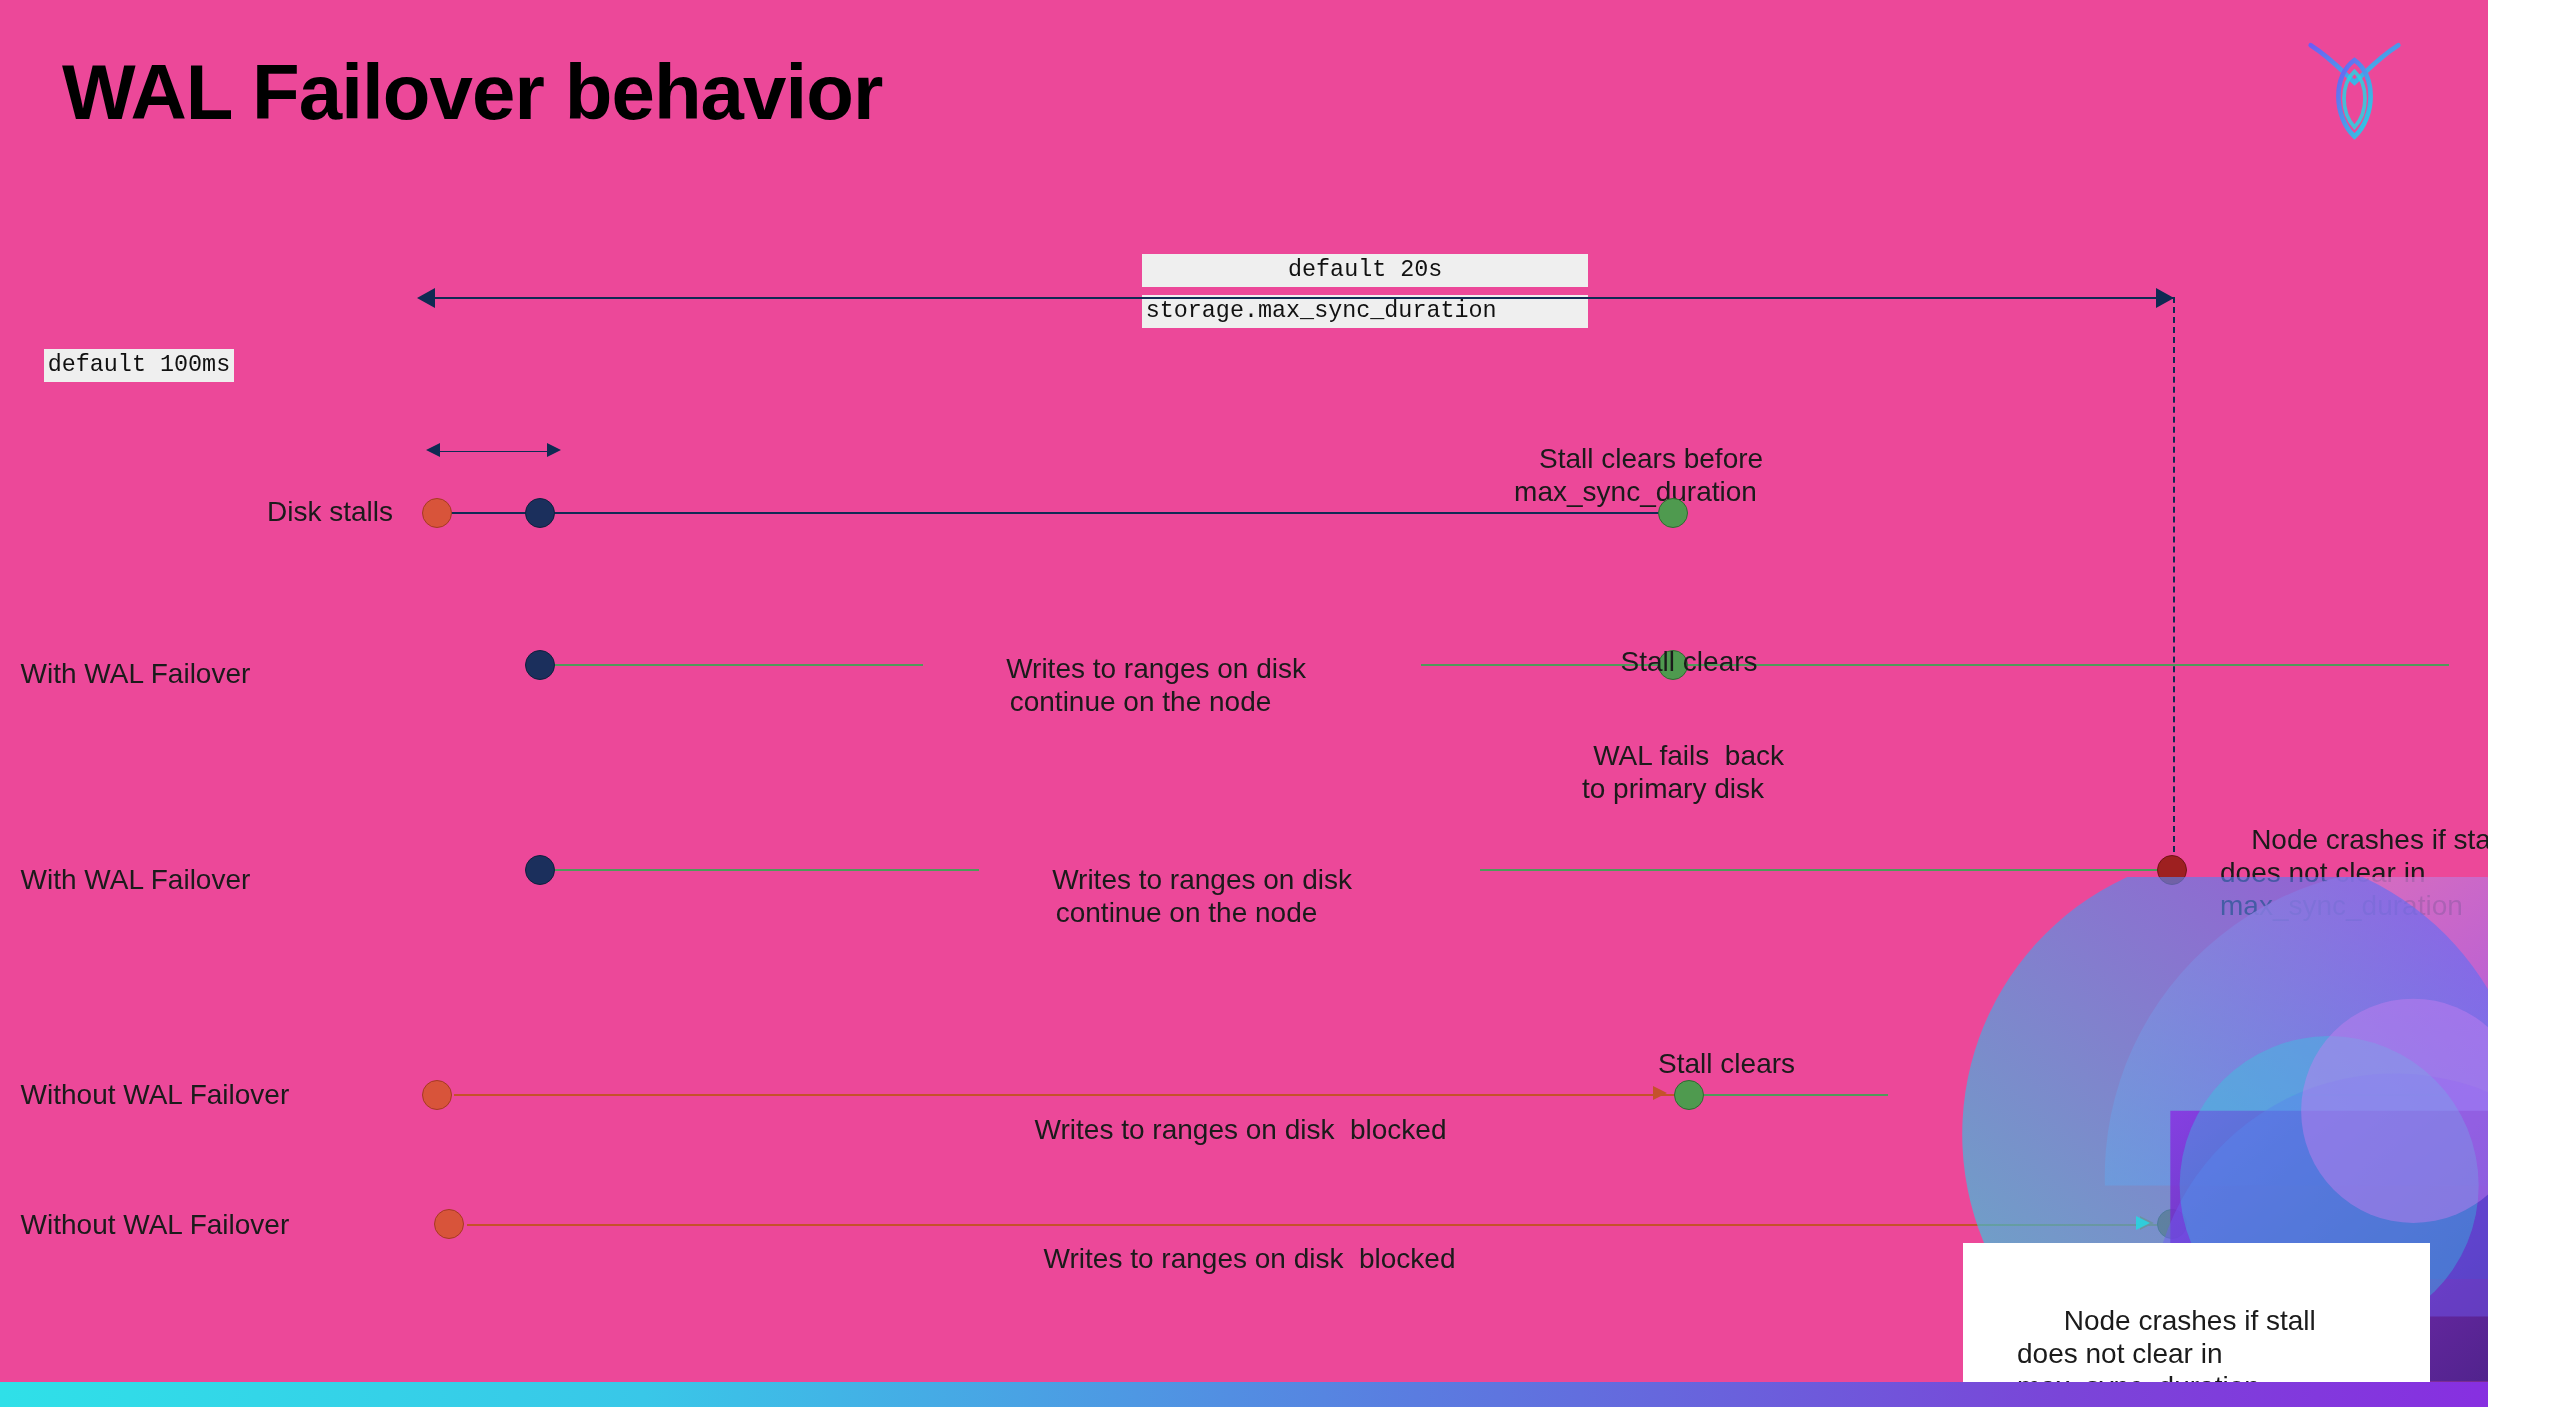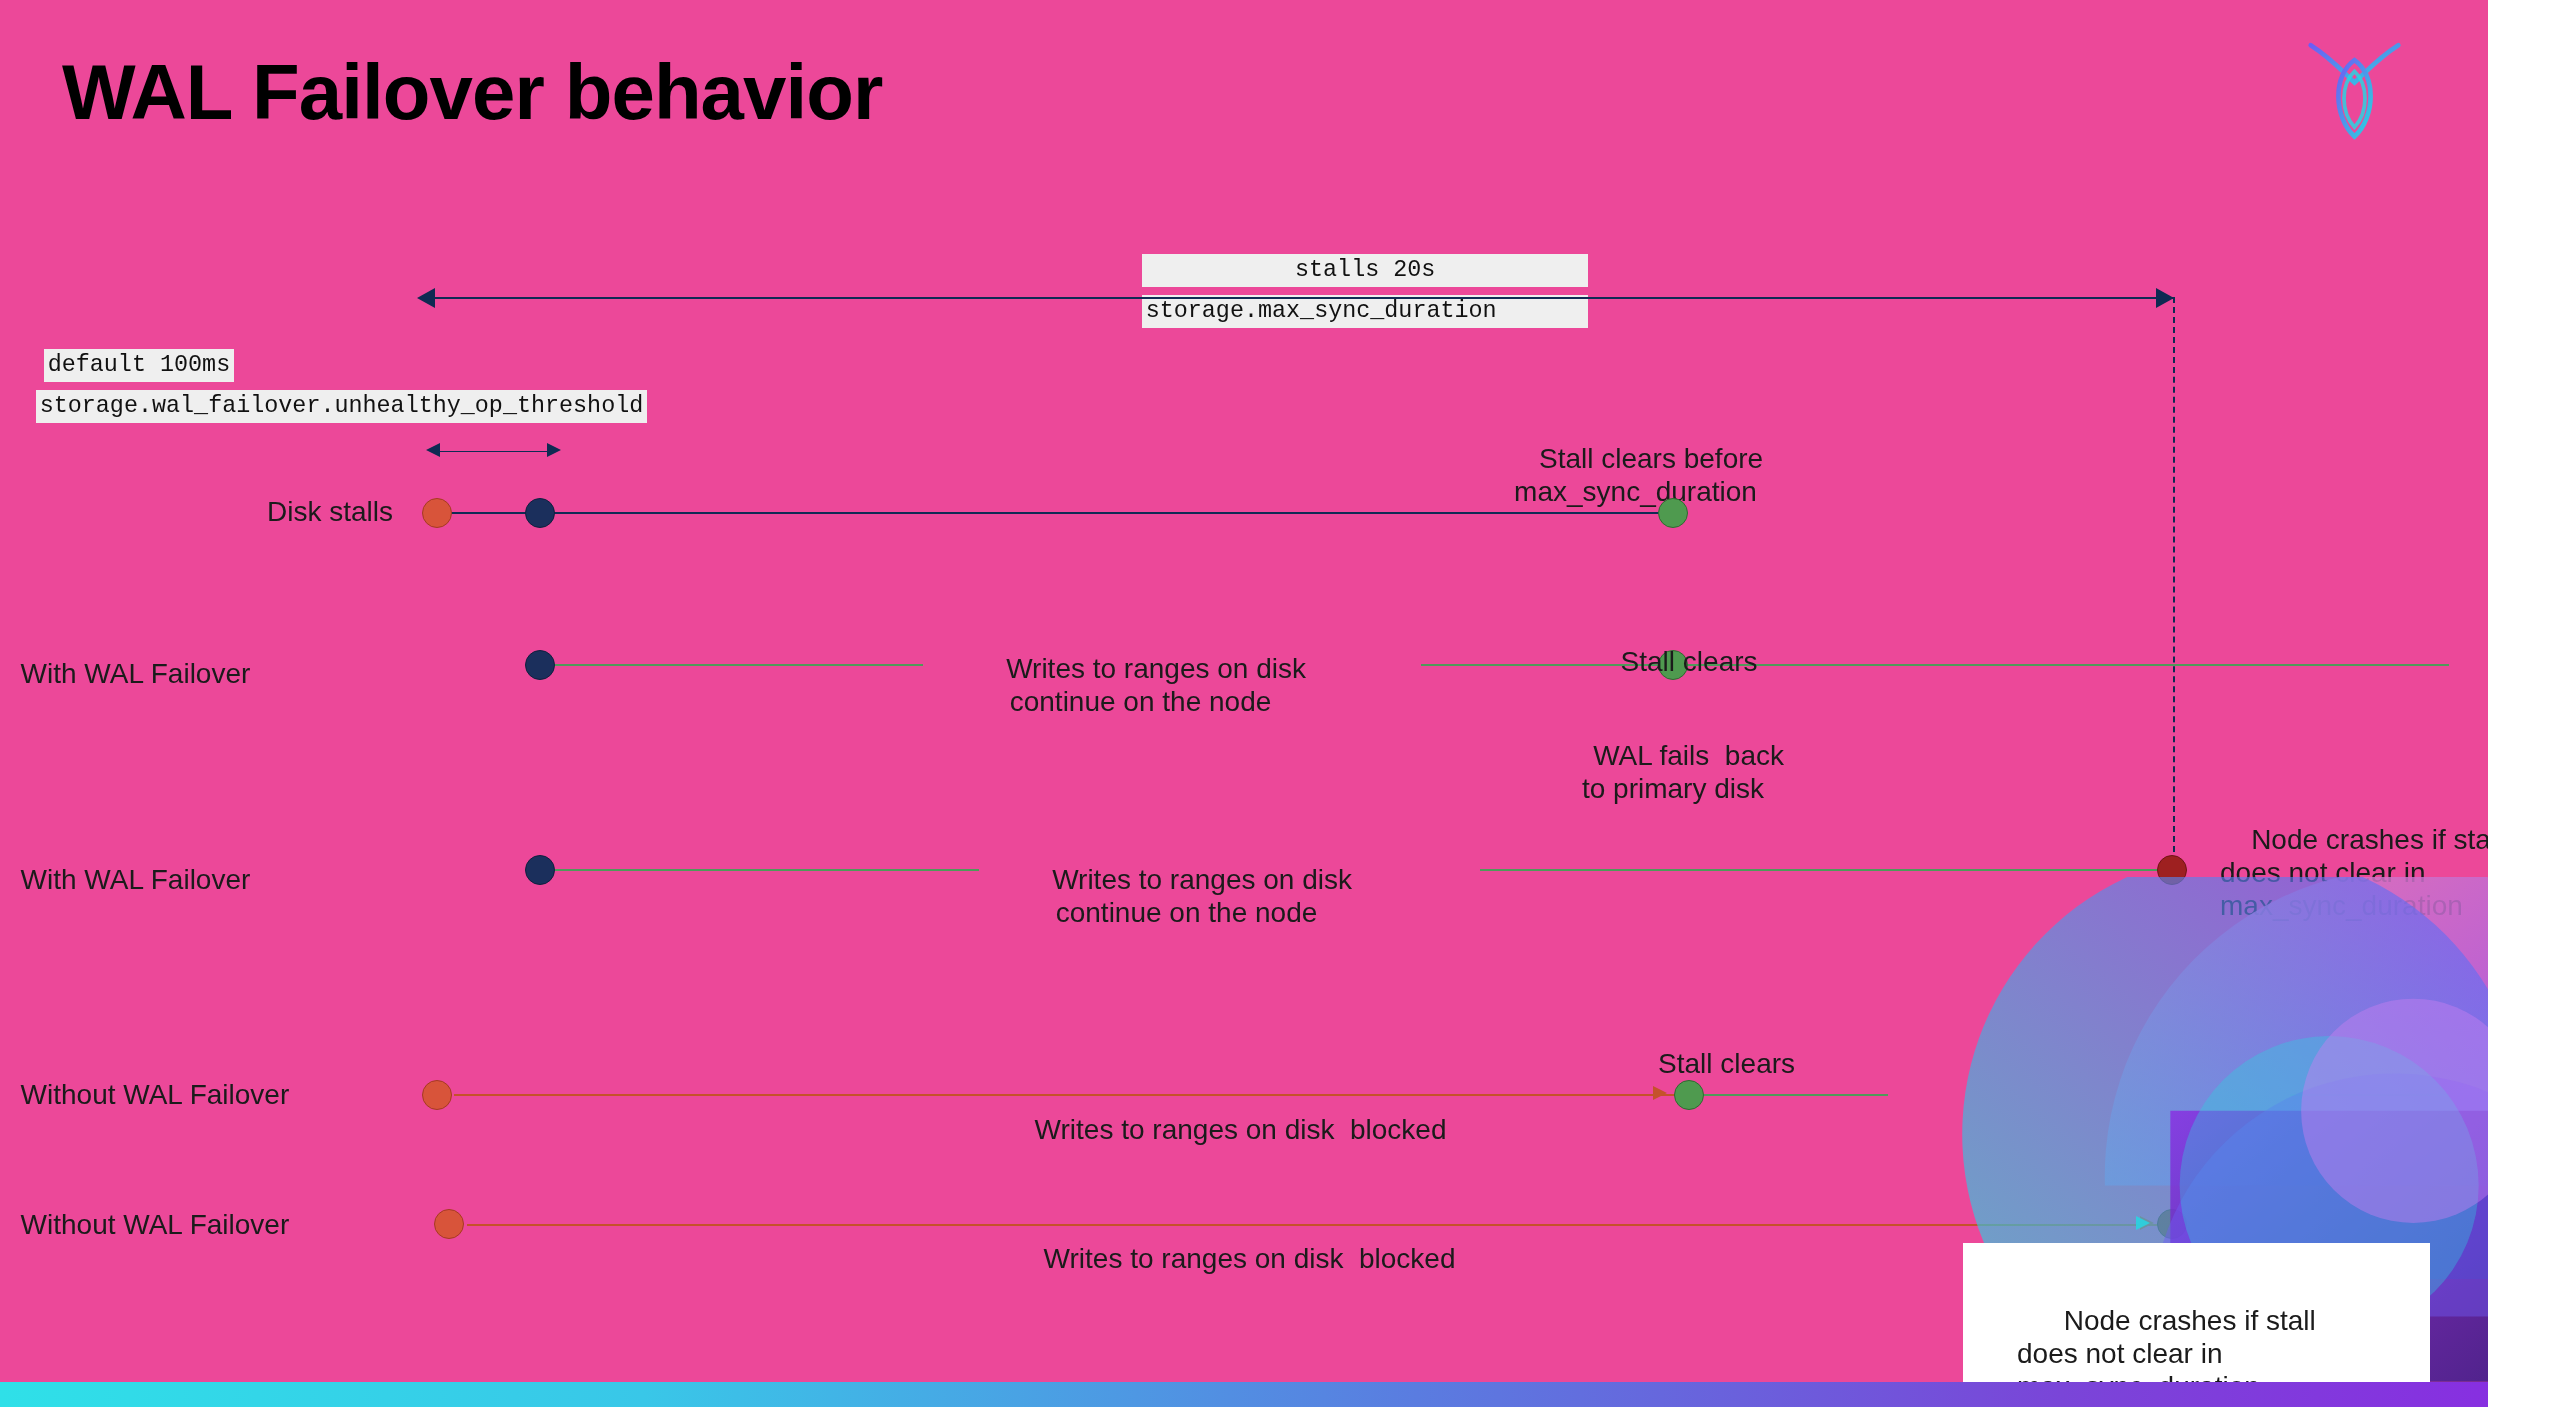--- a/index.html
+++ b/index.html
@@ -145,7 +145,7 @@
     </svg>
   </div>
 
-  <div class="mono" style="left:1142px; top:254px; width:439px; text-align:center;">stalls 20s</div>
+  <div class="mono" style="left:1142px; top:254px; width:439px; text-align:center;">default 20s</div>
   <div class="mono" style="left:1142px; top:295px; width:439px; text-align:left;">storage.max_sync_duration</div>
 
   <div class="line navy" style="left:435px; top:297px; width:1740px;"></div>

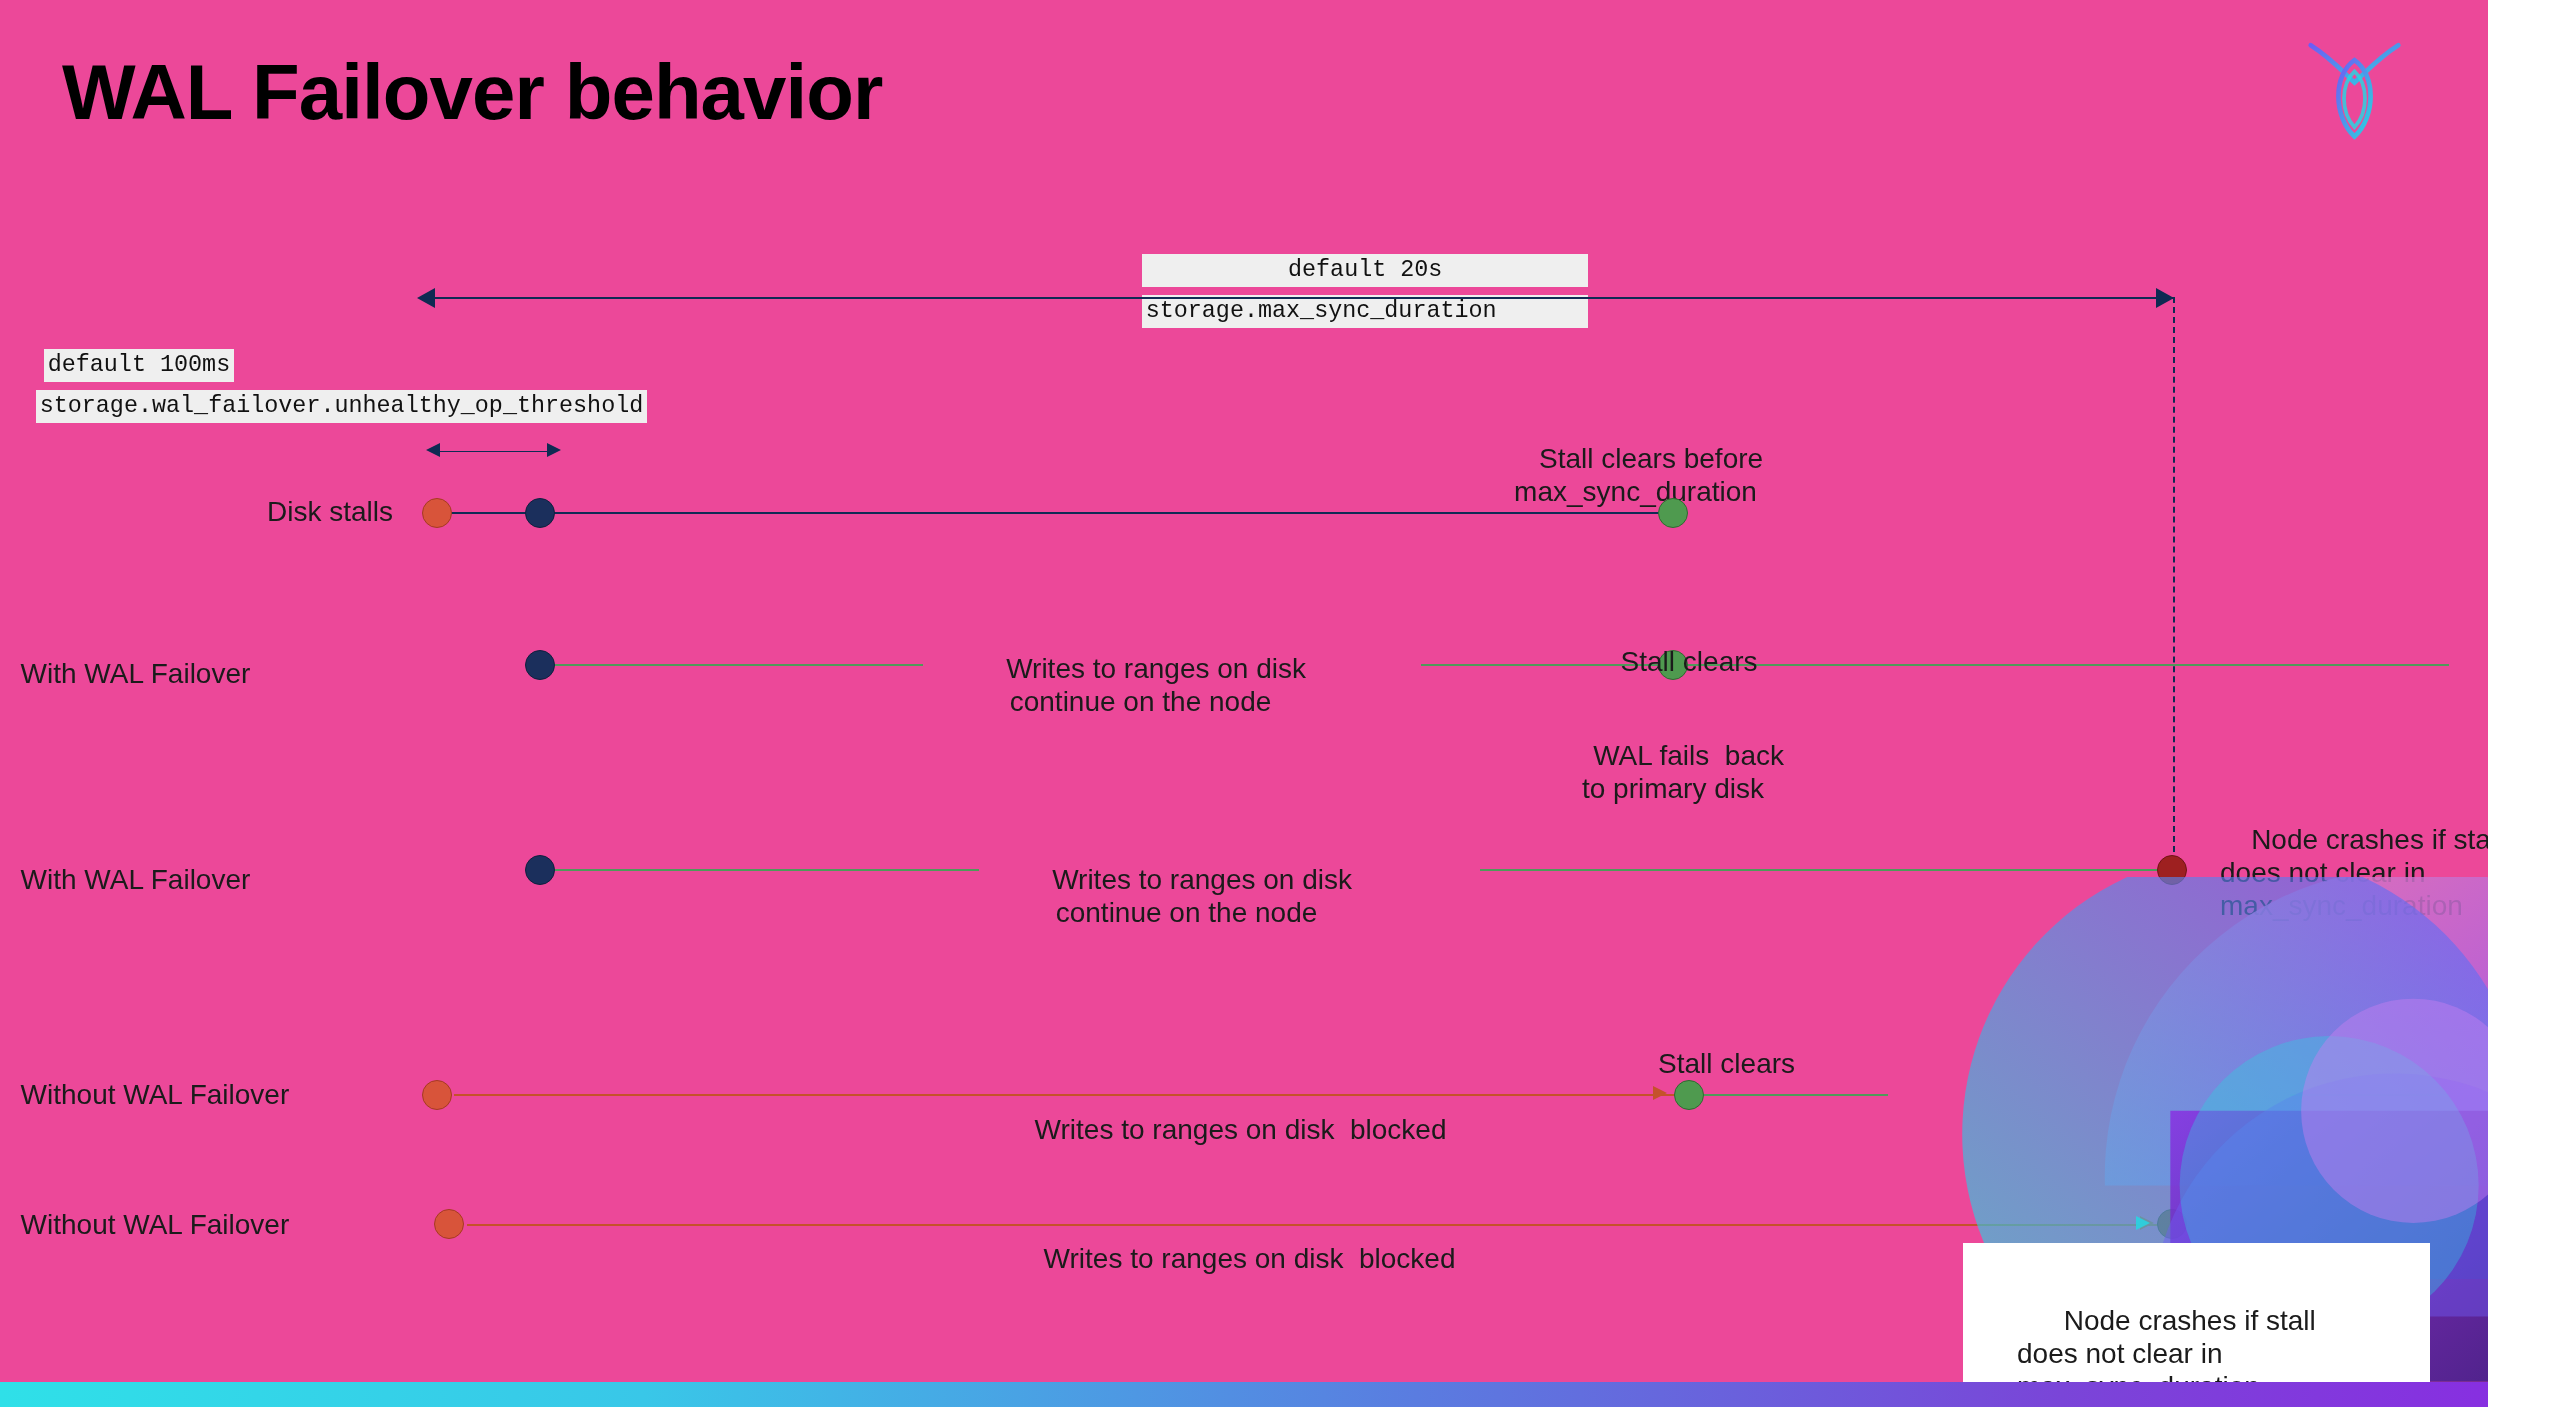--- a/index.html
+++ b/index.html
@@ -155,7 +155,6 @@
   <div class="dashed-v" style="left:2173px; top:297px; height:585px;"></div>
 
   <div class="mono" style="left:44px; top:349px;">default 100ms</div>
-  <div class="mono" style="left:36px; top:390px;">storage.wal_failover.unhealthy_op_threshold</div>
 
   <div class="line navy" style="left:439px; top:451px; width:112px; border-top-width:1.9px;"></div>
   <div class="arrow-l sm" style="left:426px; top:443px;"></div>

